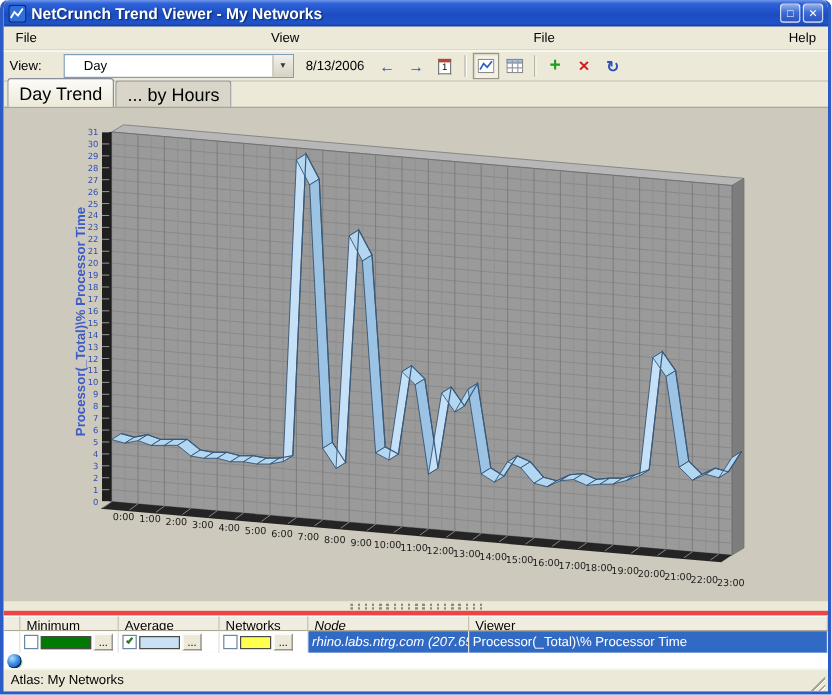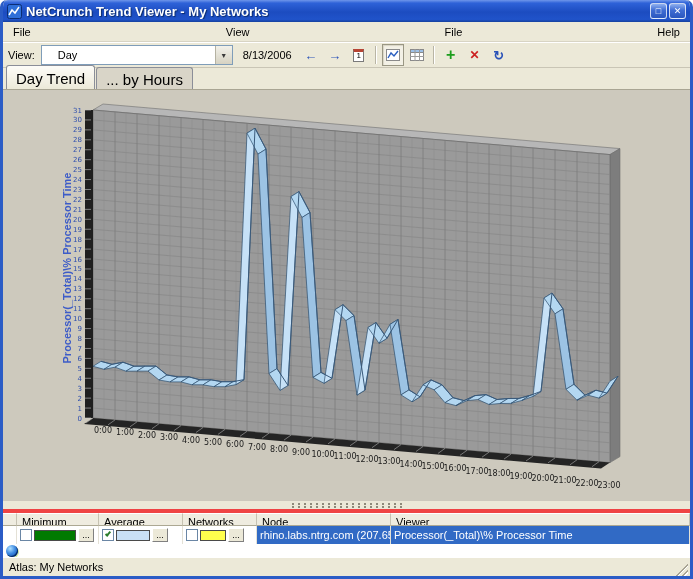--- a/index.html
+++ b/index.html
@@ -41,7 +41,7 @@
     height:26px;flex:0 0 26px;display:flex;align-items:center;gap:2px;padding:0 5px;
     border-top:1px solid #fff;border-bottom:1px solid #c9c5b5;
   }
-  .tb-label{margin-right:4px;}
+  .tb-label{margin-right:16px;}
   .combo{width:192px;height:20px;background:#fff;border:1px solid #7f9db9;display:flex;align-items:center;}
   .combo-text{flex:1;padding-left:16px;}
   .combo-arrow{width:17px;height:18px;background:linear-gradient(180deg,#f2f1ea,#d6d2c2);border-left:1px solid #b5b2a2;

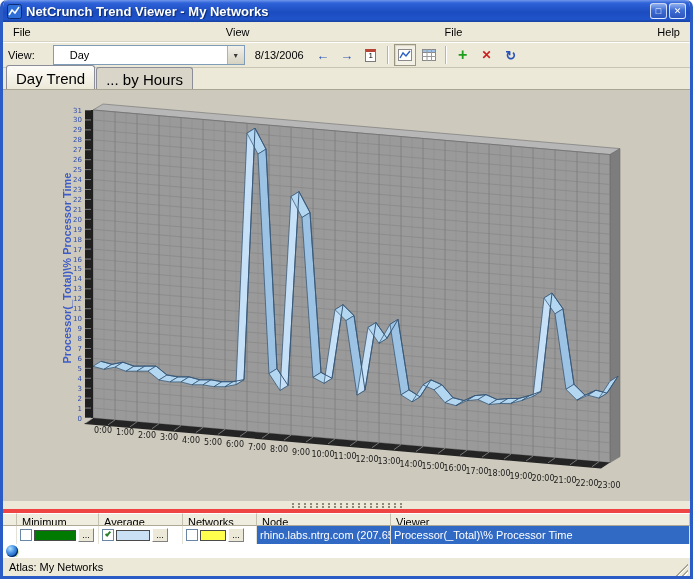--- a/index.html
+++ b/index.html
@@ -82,7 +82,7 @@
   .w-min{width:82px;flex:0 0 82px;}
   .w-avg{width:84px;flex:0 0 84px;}
   .w-max{width:74px;flex:0 0 74px;}
-  .w-node{width:134px;flex:0 0 134px;}
+  .w-node{width:134px;flex:0 0 134px;font-style:italic;}
   .w-counter{flex:1 1 auto;}
   .checkbox{width:12px;height:12px;border:1px solid #6a86a5;background:#fff;position:relative;flex:0 0 12px;display:inline-block;}
   .checkbox .check{display:none;position:absolute;left:2px;top:2px;width:6px;height:3px;

